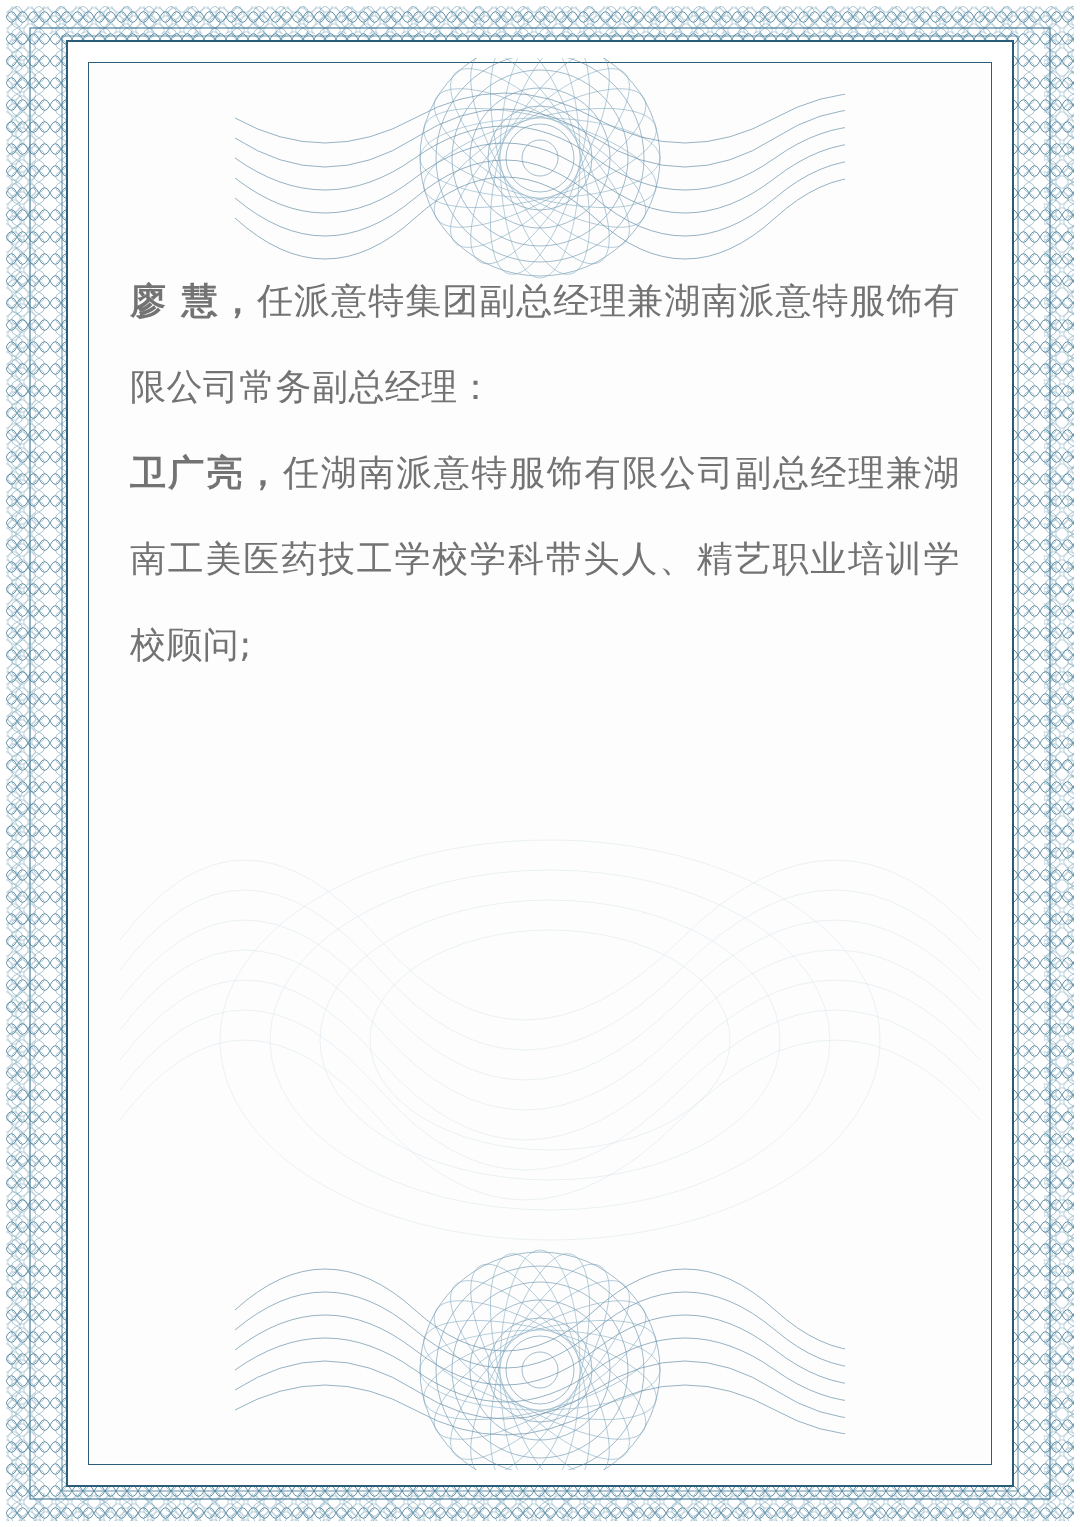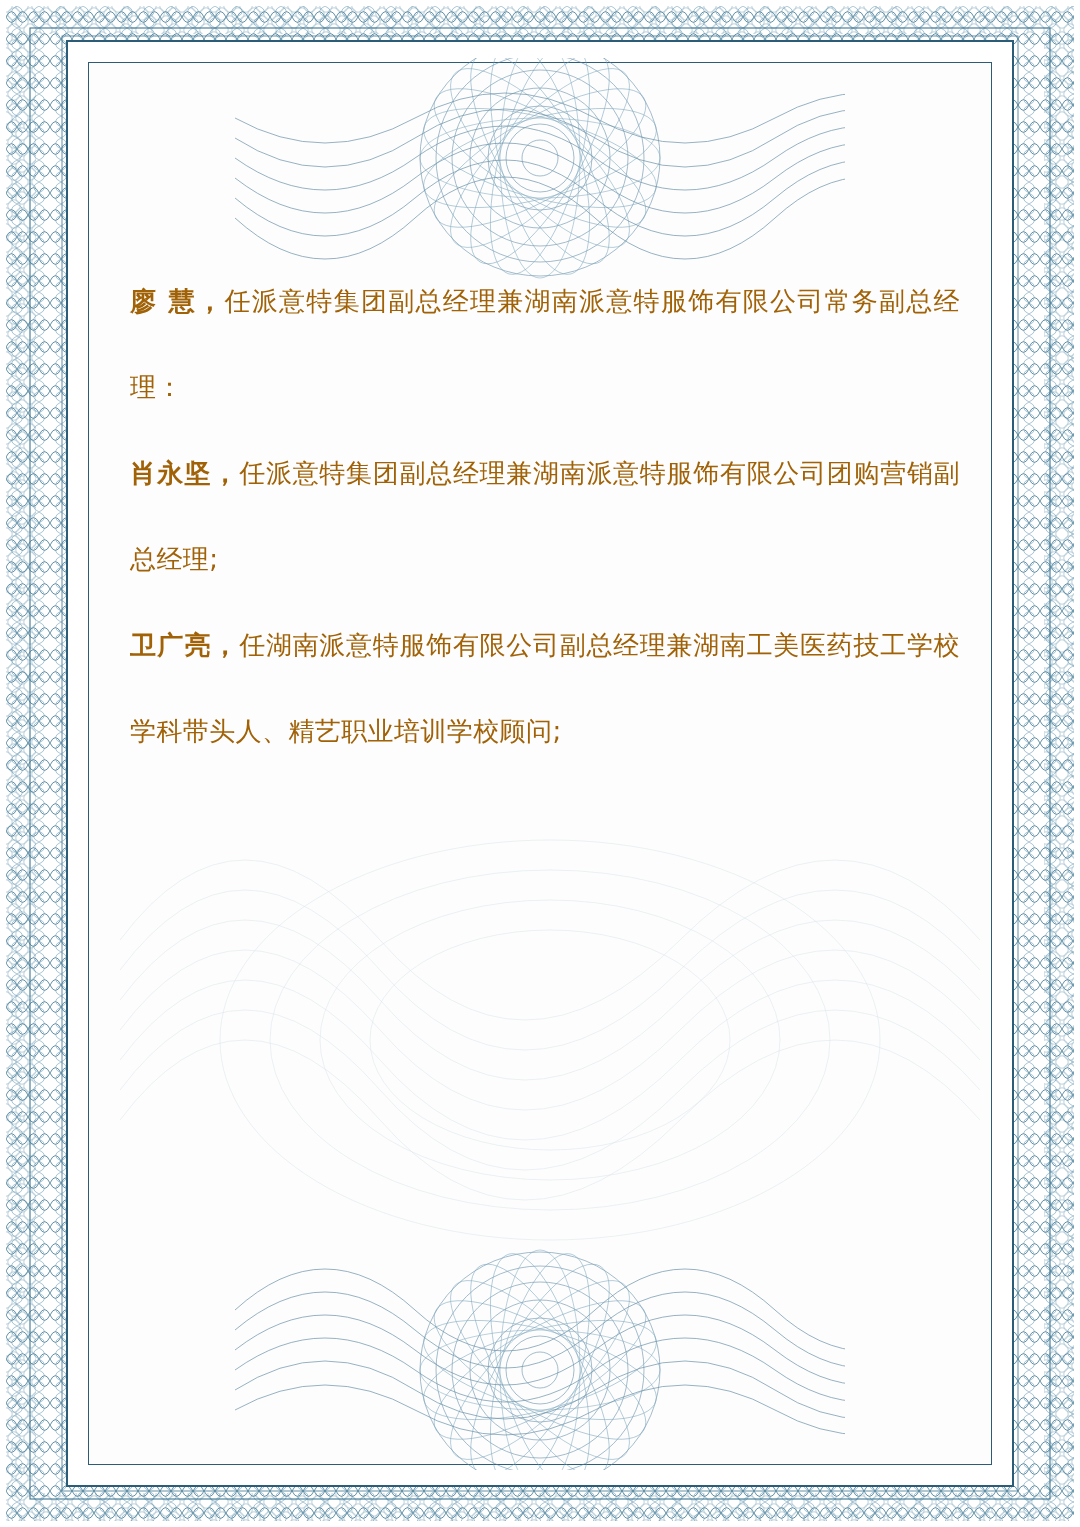--- a/index.html
+++ b/index.html
@@ -98,8 +98,8 @@
     top: 258px;
     width: 830px;
     height: 1000px;
-    color: #a16207;
-    font-size: 26px;
+    color: #737373;
+    font-size: 36px;
     line-height: 86px;
     letter-spacing: 0.4px;
     font-family: "DejaVu Sans", "Liberation Sans", sans-serif;

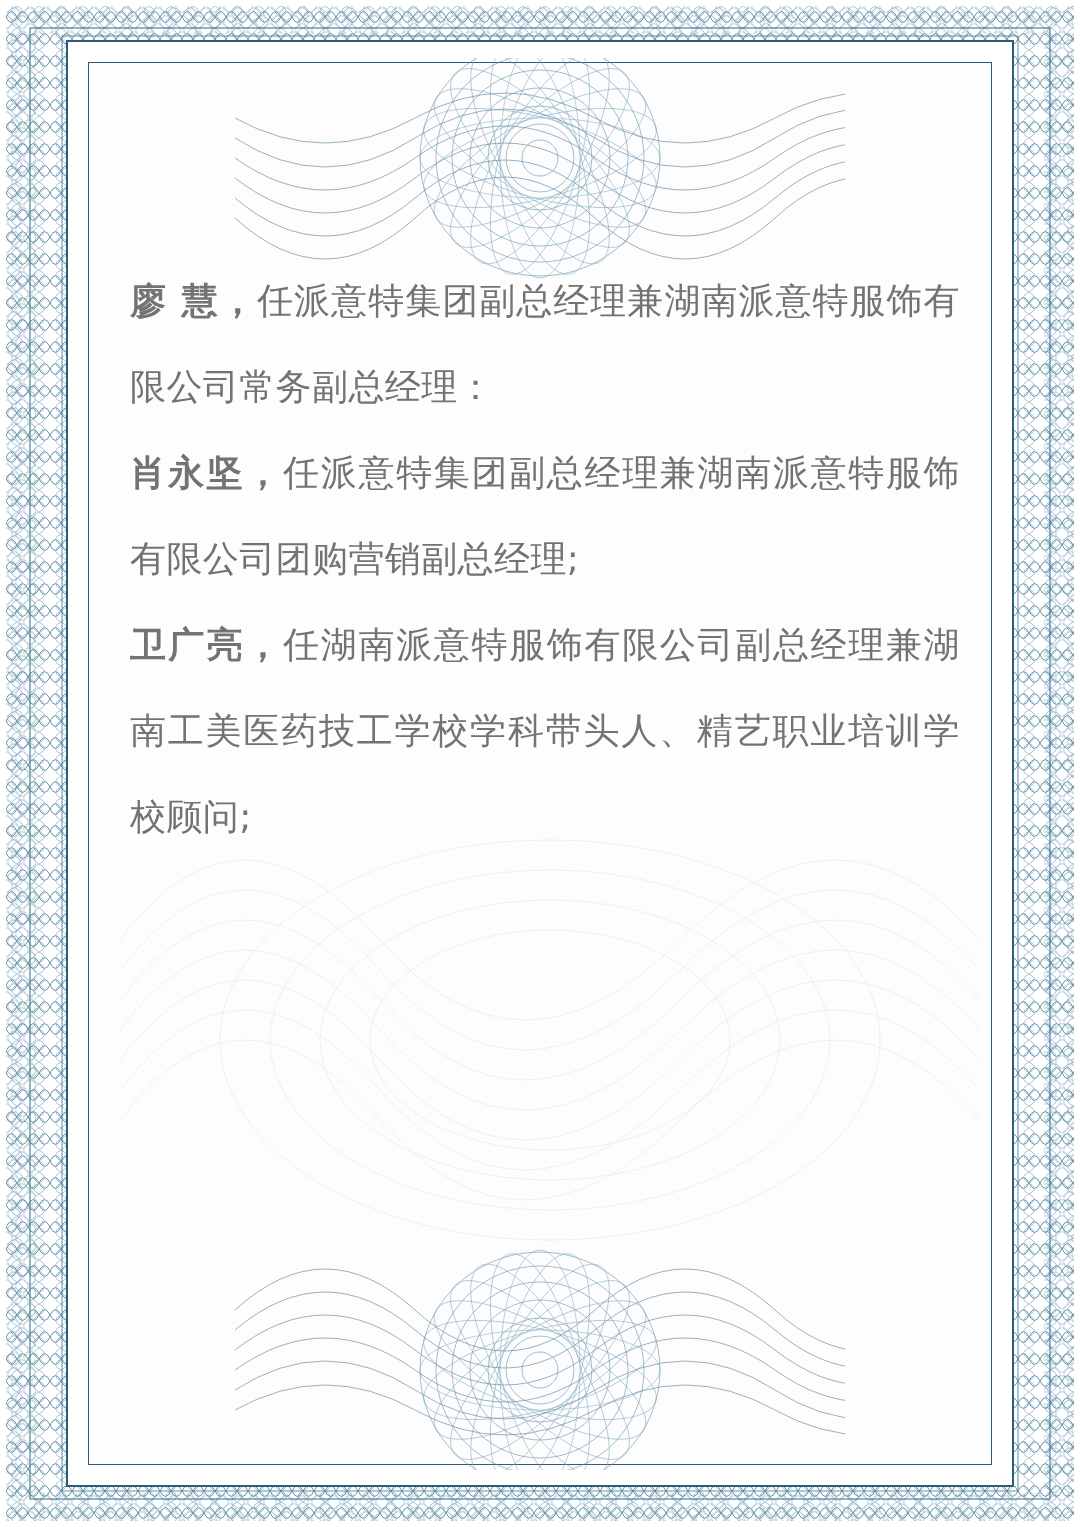--- a/index.html
+++ b/index.html
@@ -255,9 +255,6 @@
 
 
 
-    <p class="entry">
-      <span class="person-name">肖永坚，</span><span class="entry-text">任派意特集团副总经理兼湖南派意特服饰有限公司团购营销副总经理;</span>
-    </p>
 
     <p class="entry">
       <span class="person-name">卫广亮，</span><span class="entry-text">任湖南派意特服饰有限公司副总经理兼湖南工美医药技工学校学科带头人、精艺职业培训学校顾问;</span>

